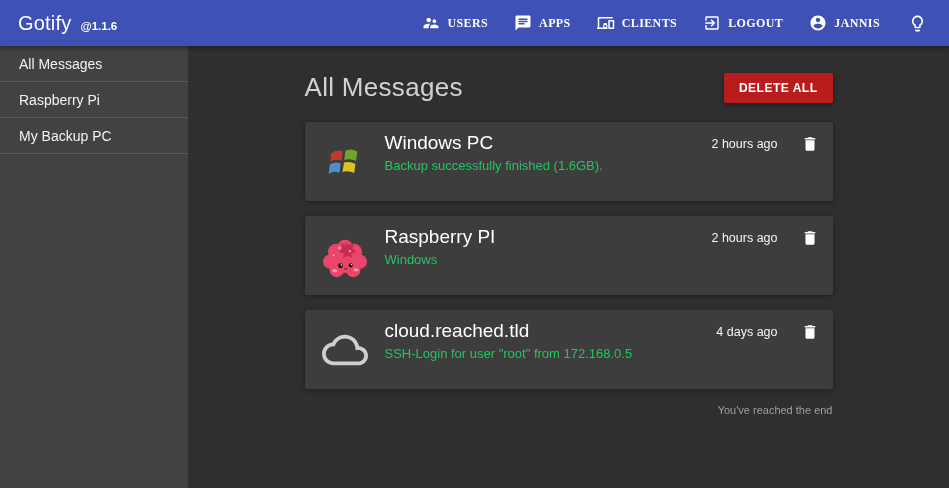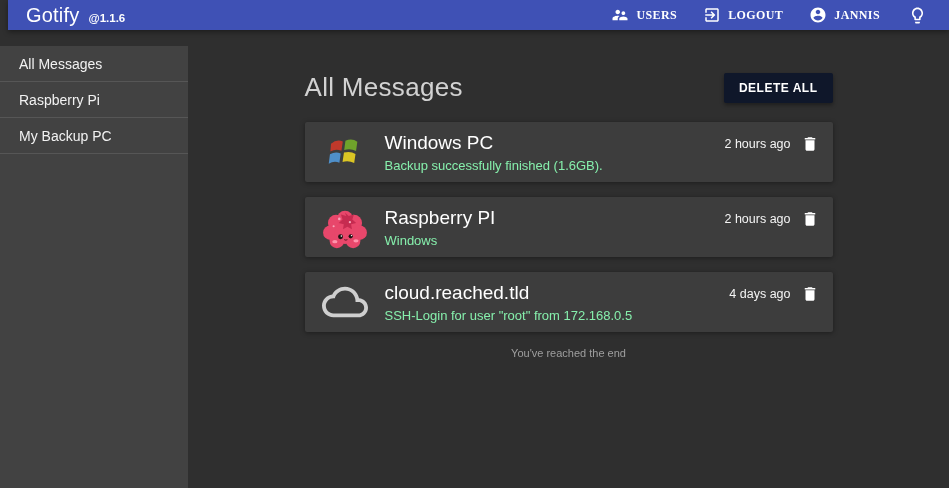--- a/index.html
+++ b/index.html
@@ -12,13 +12,12 @@
 
   
   .header {
-    position: absolute; top: 0; left: 0; right: 0; height: 30px;
+    position: absolute; top: 0; left: 0; right: 0; height: 46px;
     background: #3f51b5;
     display: flex; align-items: center; justify-content: space-between;
     padding: 0 14px 0 18px;
     box-shadow: 0 2px 5px rgba(0,0,0,.4);
     z-index: 20;
-    margin-left: 8px;
   }
   .brand { display: flex; align-items: baseline; gap: 9px; color: #fff; }
   .brand-title { font-size: 20px; font-weight: 500; letter-spacing: .2px; }

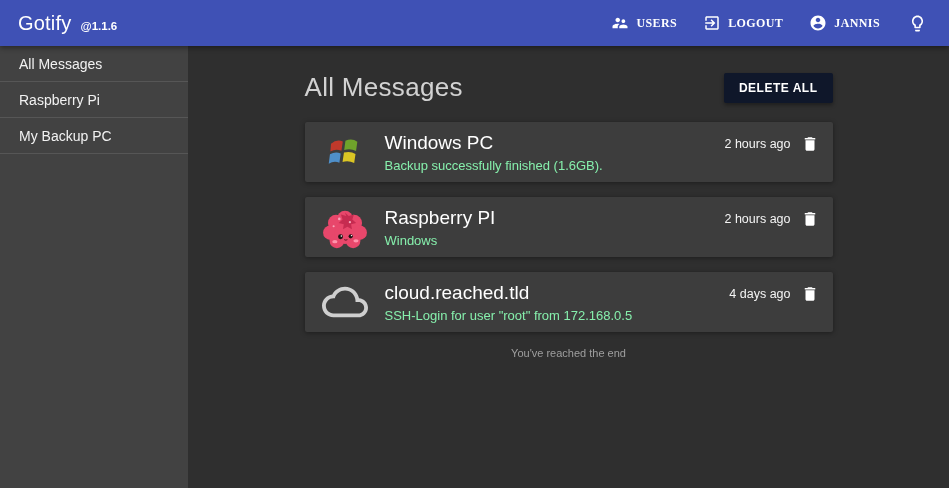--- a/index.html
+++ b/index.html
@@ -111,6 +111,14 @@
           </svg>
       </span>
       <span>USERS</span>
+    </button>
+    <button class="nav-btn">
+      <span style="display:flex">
+        <svg viewBox="0 0 24 24">
+            <path d="M20 2H4c-1.1 0-1.99.9-1.99 2L2 22l4-4h14c1.1 0 2-.9 2-2V4c0-1.1-.9-2-2-2zM6 9h12v2H6V9zm8 5H6v-2h8v2zm4-6H6V6h12v2z"></path>
+          </svg>
+      </span>
+      <span>APPS</span>
     </button>
     <button class="nav-btn">
       <span style="display:flex">

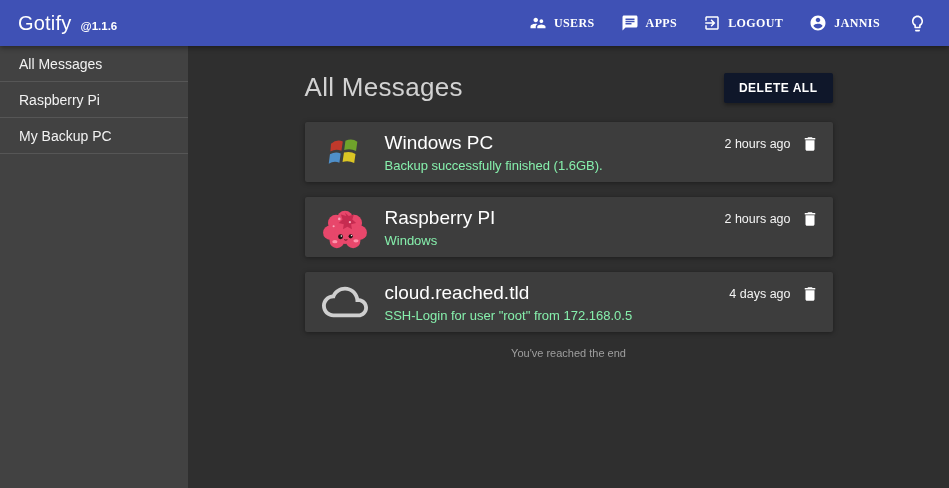--- a/index.html
+++ b/index.html
@@ -119,6 +119,14 @@
           </svg>
       </span>
       <span>APPS</span>
+    </button>
+    <button class="nav-btn">
+      <span style="display:flex">
+        <svg viewBox="0 0 24 24">
+            <path d="M3 6h18V4H3c-1.1 0-2 .9-2 2v12H0v2h14v-2H3V6zm10 6H9v1.78c-.61.55-1 1.33-1 2.22s.39 1.67 1 2.22V20h4v-1.78c.61-.55 1-1.34 1-2.22s-.39-1.67-1-2.22V12zm-2 5.5c-.83 0-1.5-.67-1.5-1.5s.67-1.5 1.5-1.5 1.5.67 1.5 1.5-.67 1.5-1.5 1.5zM22 8h-6c-.5 0-1 .5-1 1v10c0 .5.5 1 1 1h6c.5 0 1-.5 1-1V9c0-.5-.5-1-1-1zm-1 10h-4v-8h4v8z"></path>
+          </svg>
+      </span>
+      <span>CLIENTS</span>
     </button>
     <button class="nav-btn">
       <span style="display:flex">

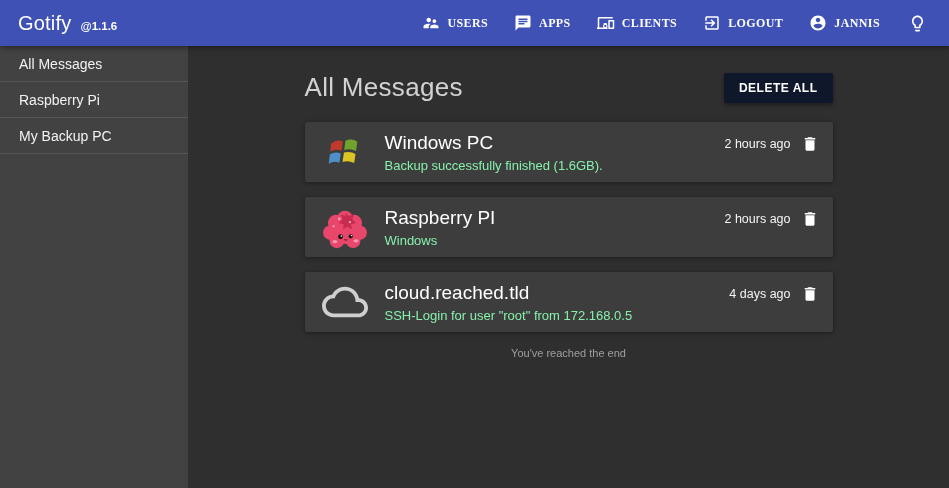--- a/index.html
+++ b/index.html
@@ -64,7 +64,7 @@
   }
   .page-title { color: #d2d2d2; font-size: 26px; font-weight: 400; letter-spacing: .3px; }
   .delete-all-btn {
-    background: #0f172a; color: #fff; border: none; border-radius: 2px;
+    background: #b91c1c; color: #fff; border: none; border-radius: 2px;
     font-family: inherit; font-size: 12px; font-weight: 700; letter-spacing: .5px;
     padding: 8px 15px; cursor: pointer;
     box-shadow: 0 2px 4px rgba(0,0,0,.4);

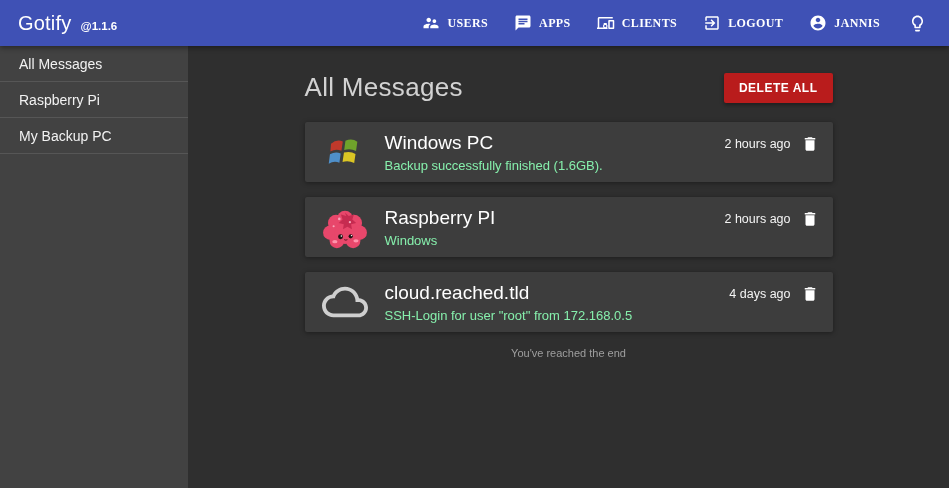--- a/index.html
+++ b/index.html
@@ -76,7 +76,7 @@
   .card {
     position: relative;
     background: #3d3d3d; border-radius: 2px;
-    height: 60px; margin-bottom: 15px;
+    height: 79px; margin-bottom: 15px;
     box-shadow: 0 1px 5px rgba(0,0,0,.4);
     display: flex; align-items: center;
     padding-left: 12px;

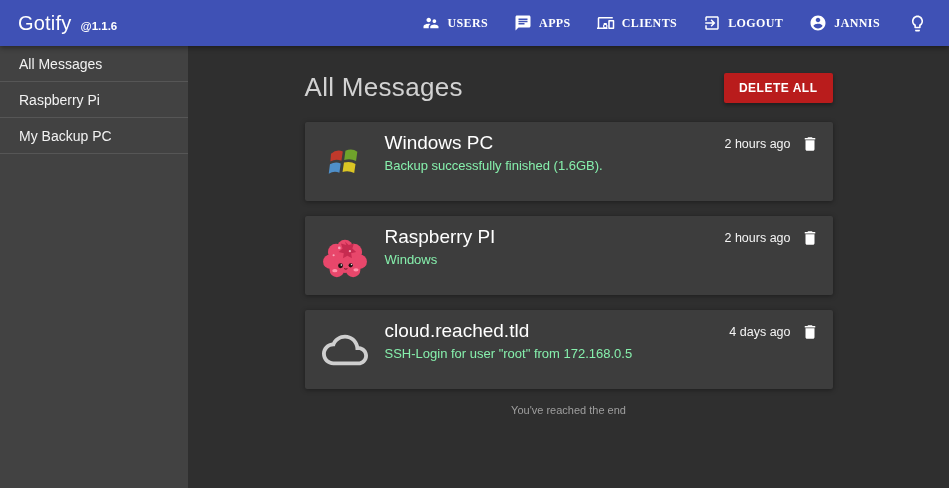--- a/index.html
+++ b/index.html
@@ -87,7 +87,7 @@
   .card-body { color: #86efac; font-size: 13px; margin-top: 4px; }
   .card-meta {
     position: absolute; top: 11px; right: 12px;
-    display: flex; align-items: center; gap: 8px;
+    display: flex; align-items: center; gap: 21px;
   }
   .card-time { color: #f5f5f5; font-size: 12.5px; font-weight: 500; }
   .trash-btn { background: transparent; border: none; cursor: pointer; padding: 2px; display: flex; }

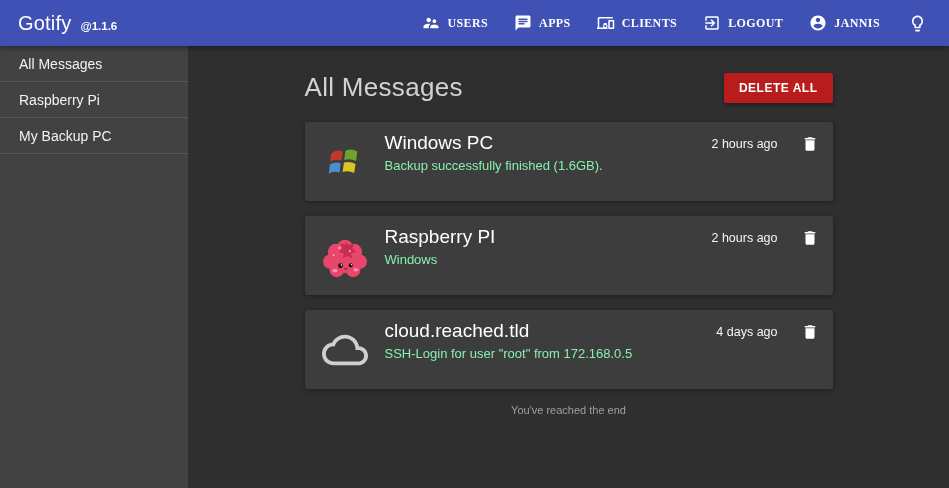--- a/index.html
+++ b/index.html
@@ -84,7 +84,7 @@
   .card-icon { width: 56px; display: flex; align-items: center; justify-content: center; flex: 0 0 56px; }
   .card-text { margin-left: 12px; align-self: flex-start; margin-top: 10px; }
   .card-title { color: #ffffff; font-size: 19px; font-weight: 400; }
-  .card-body { color: #86efac; font-size: 13px; margin-top: 4px; }
+  .card-body { color: #22c55e; font-size: 13px; margin-top: 4px; }
   .card-meta {
     position: absolute; top: 11px; right: 12px;
     display: flex; align-items: center; gap: 21px;

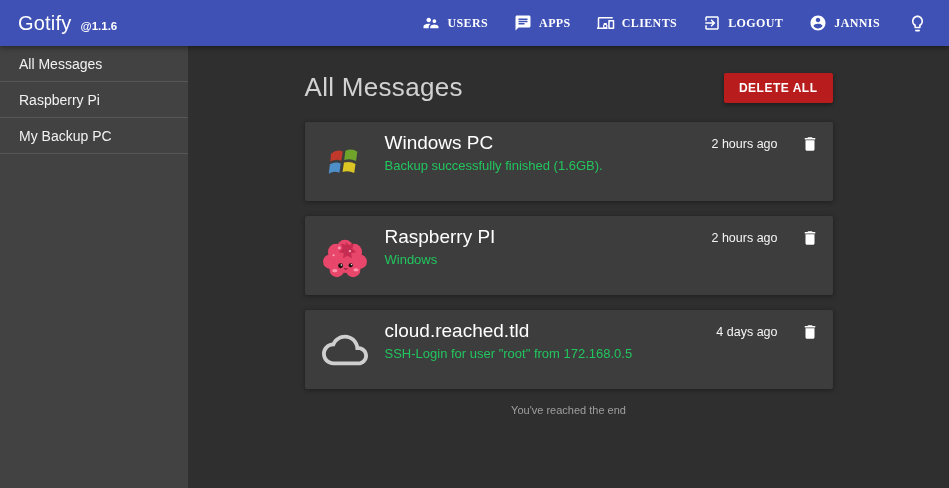--- a/index.html
+++ b/index.html
@@ -93,7 +93,7 @@
   .trash-btn { background: transparent; border: none; cursor: pointer; padding: 2px; display: flex; }
   .trash-btn svg { width: 18px; height: 18px; fill: #fff; }
 
-  .end-text { text-align: center; color: #9f9f9f; font-size: 11px; margin-top: 7px; }
+  .end-text { text-align: right; color: #9f9f9f; font-size: 11px; margin-top: 7px; }
 </style>
 </head>
 <body>

